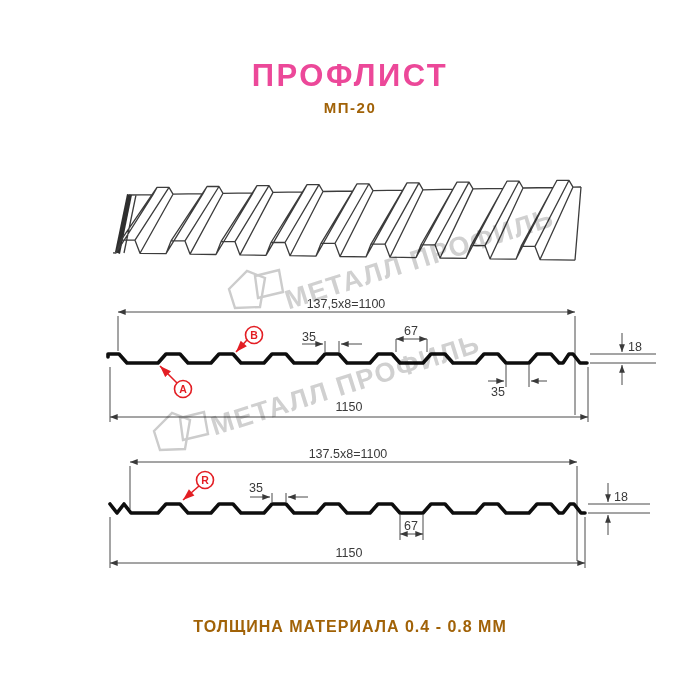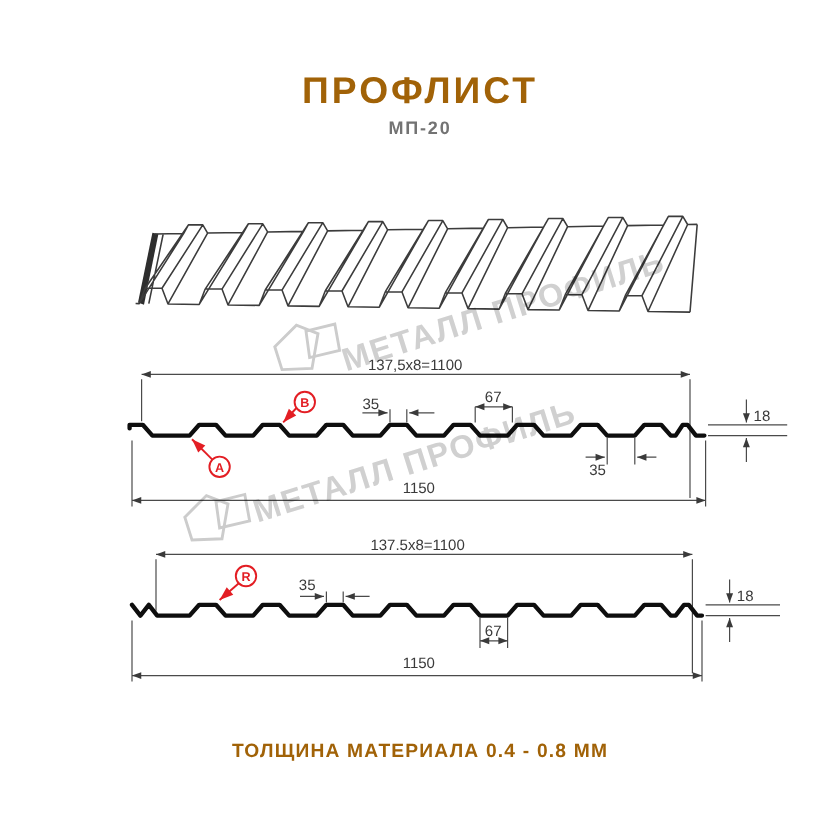--- a/index.html
+++ b/index.html
@@ -6,7 +6,7 @@
   #stage{position:relative;width:700px;height:700px;background:#fff;overflow:hidden;
          font-family:"Liberation Sans",sans-serif;}
   .title{position:absolute;left:0;top:58px;width:700px;text-align:center;
-         font-size:31px;font-weight:800;letter-spacing:2.5px;color:#a16207;}
+         font-size:31px;font-weight:800;letter-spacing:2.5px;color:#ec4899;}
   .subtitle{position:absolute;left:0;top:99px;width:700px;text-align:center;
          font-size:15px;font-weight:700;letter-spacing:1.5px;color:#737373;}
   .footer{position:absolute;left:0;top:618px;width:700px;text-align:center;

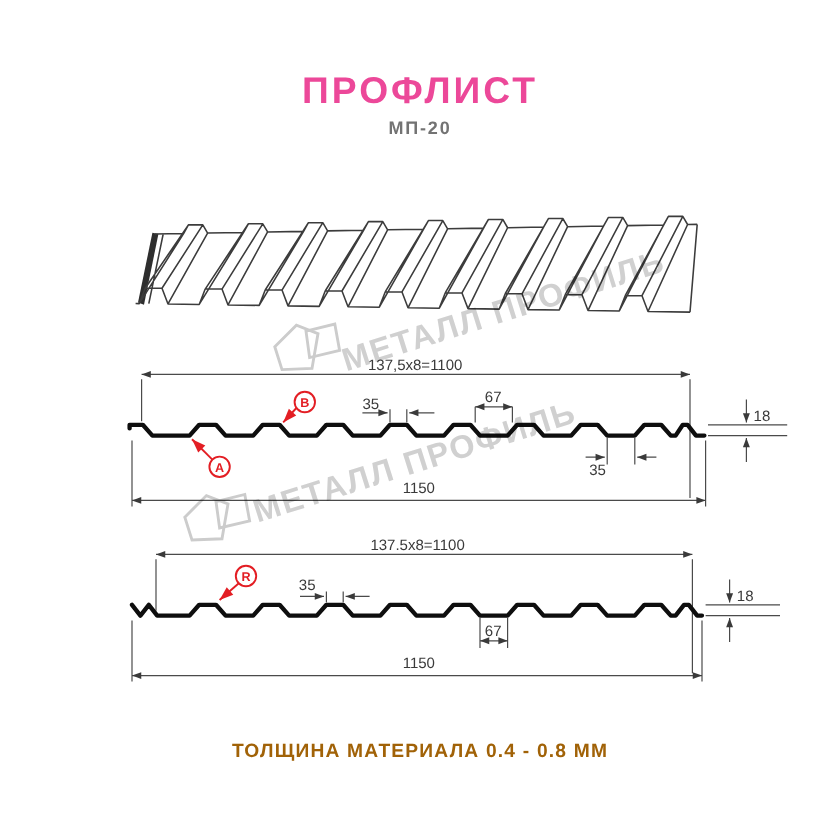--- a/index.html
+++ b/index.html
@@ -8,7 +8,7 @@
   .title{position:absolute;left:0;top:58px;width:700px;text-align:center;
          font-size:31px;font-weight:800;letter-spacing:2.5px;color:#ec4899;}
   .subtitle{position:absolute;left:0;top:99px;width:700px;text-align:center;
-         font-size:15px;font-weight:700;letter-spacing:1.5px;color:#737373;}
+         font-size:15px;font-weight:700;letter-spacing:1.5px;color:#a16207;}
   .footer{position:absolute;left:0;top:618px;width:700px;text-align:center;
          font-size:16px;font-weight:600;letter-spacing:1px;color:#a16207;}
   .wm-text{position:absolute;white-space:nowrap;font-size:27px;font-weight:700;

